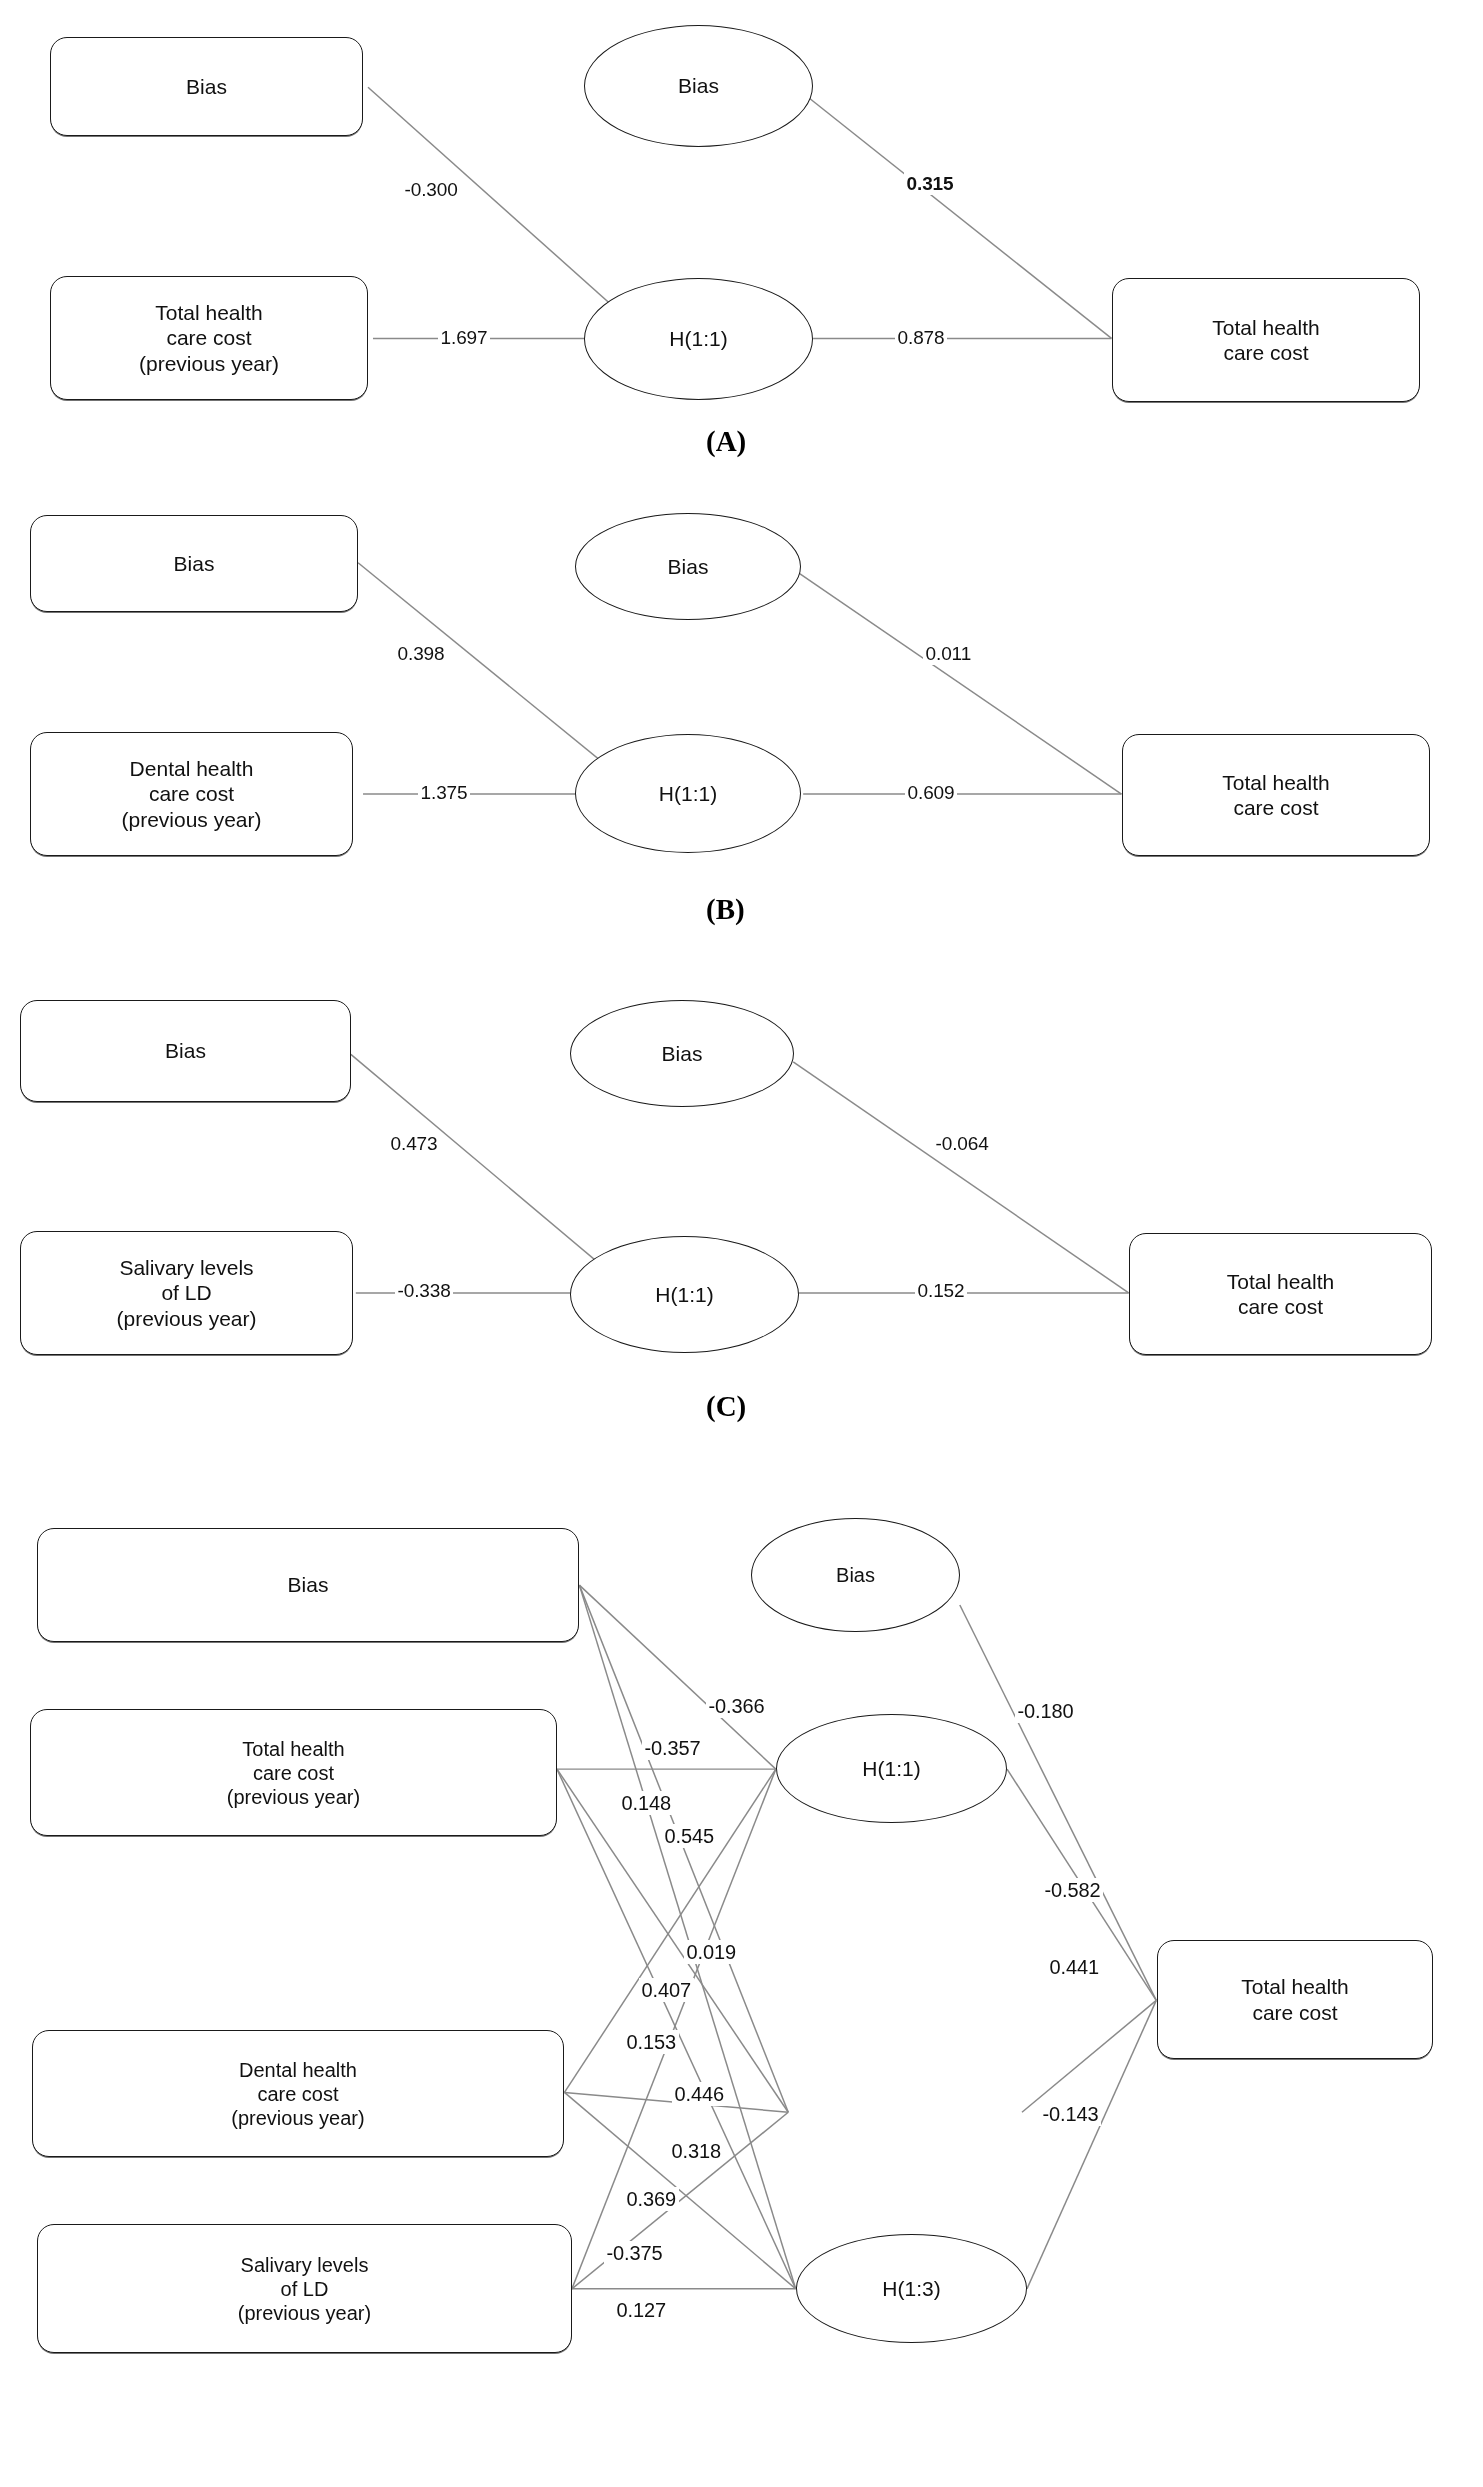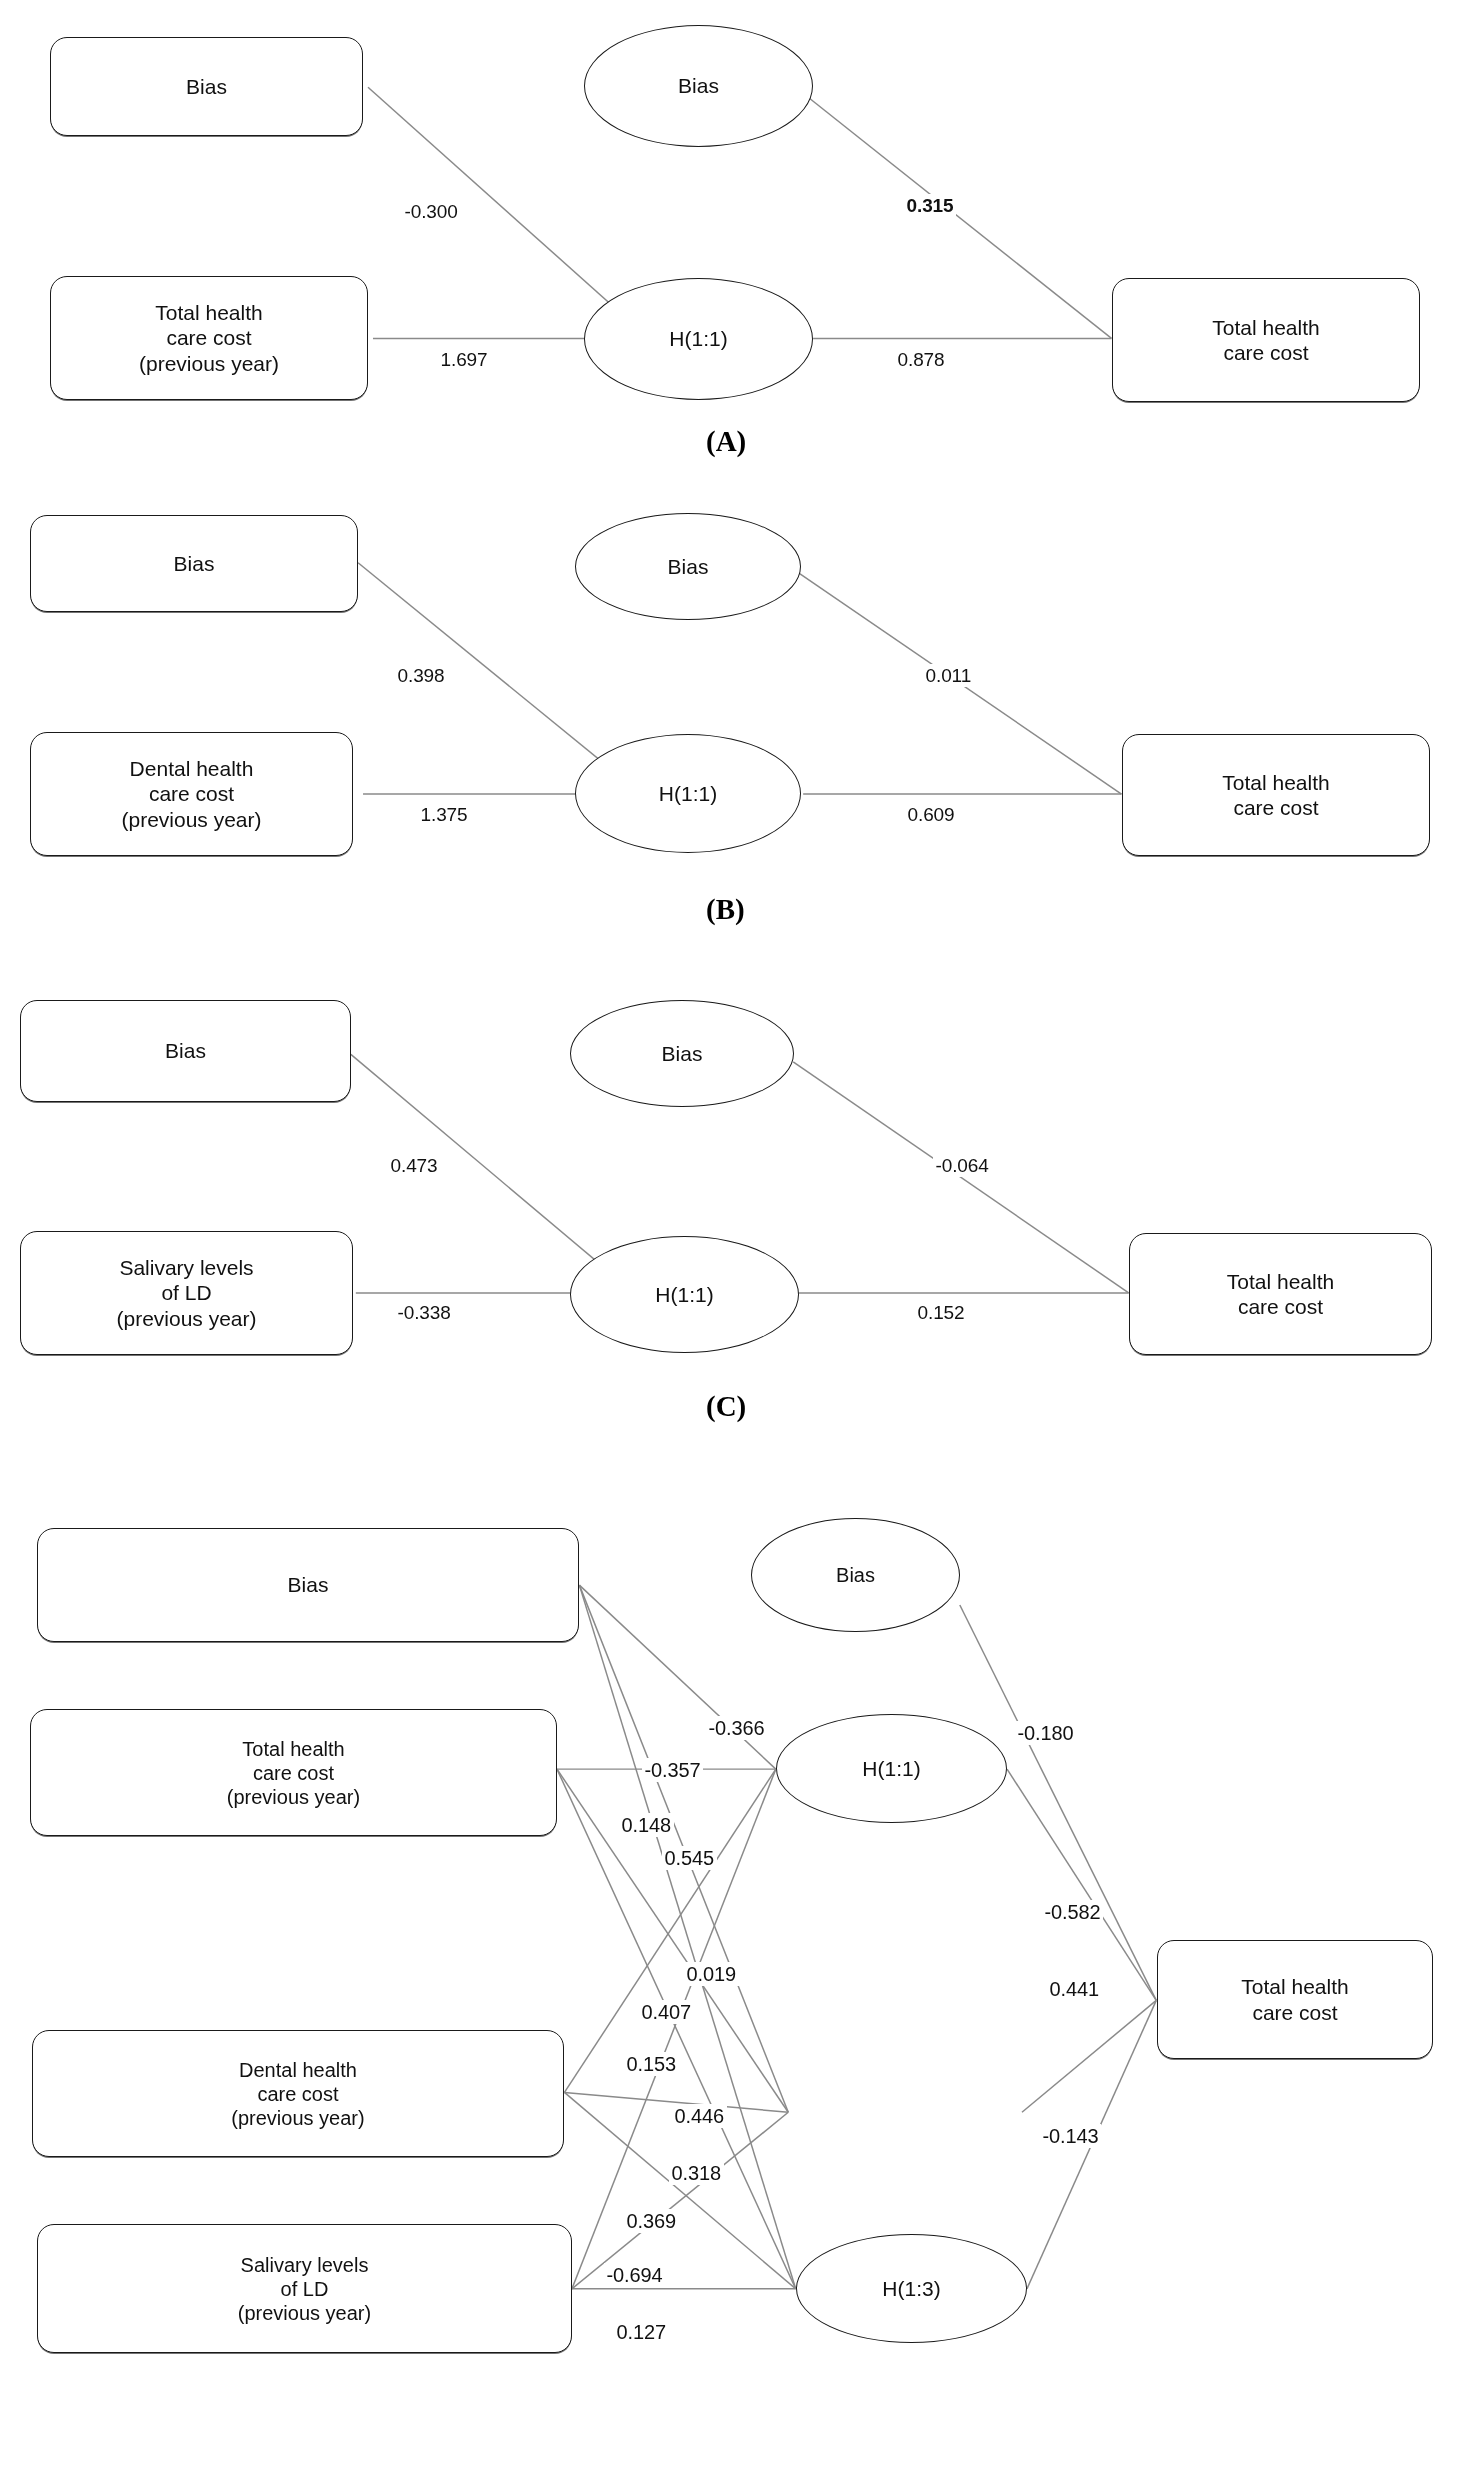--- a/index.html
+++ b/index.html
@@ -41,7 +41,6 @@
     white-space:nowrap;
     color:#111111;
     letter-spacing:-0.1px;
-    margin-top:22px;
   }
   
   .caption{

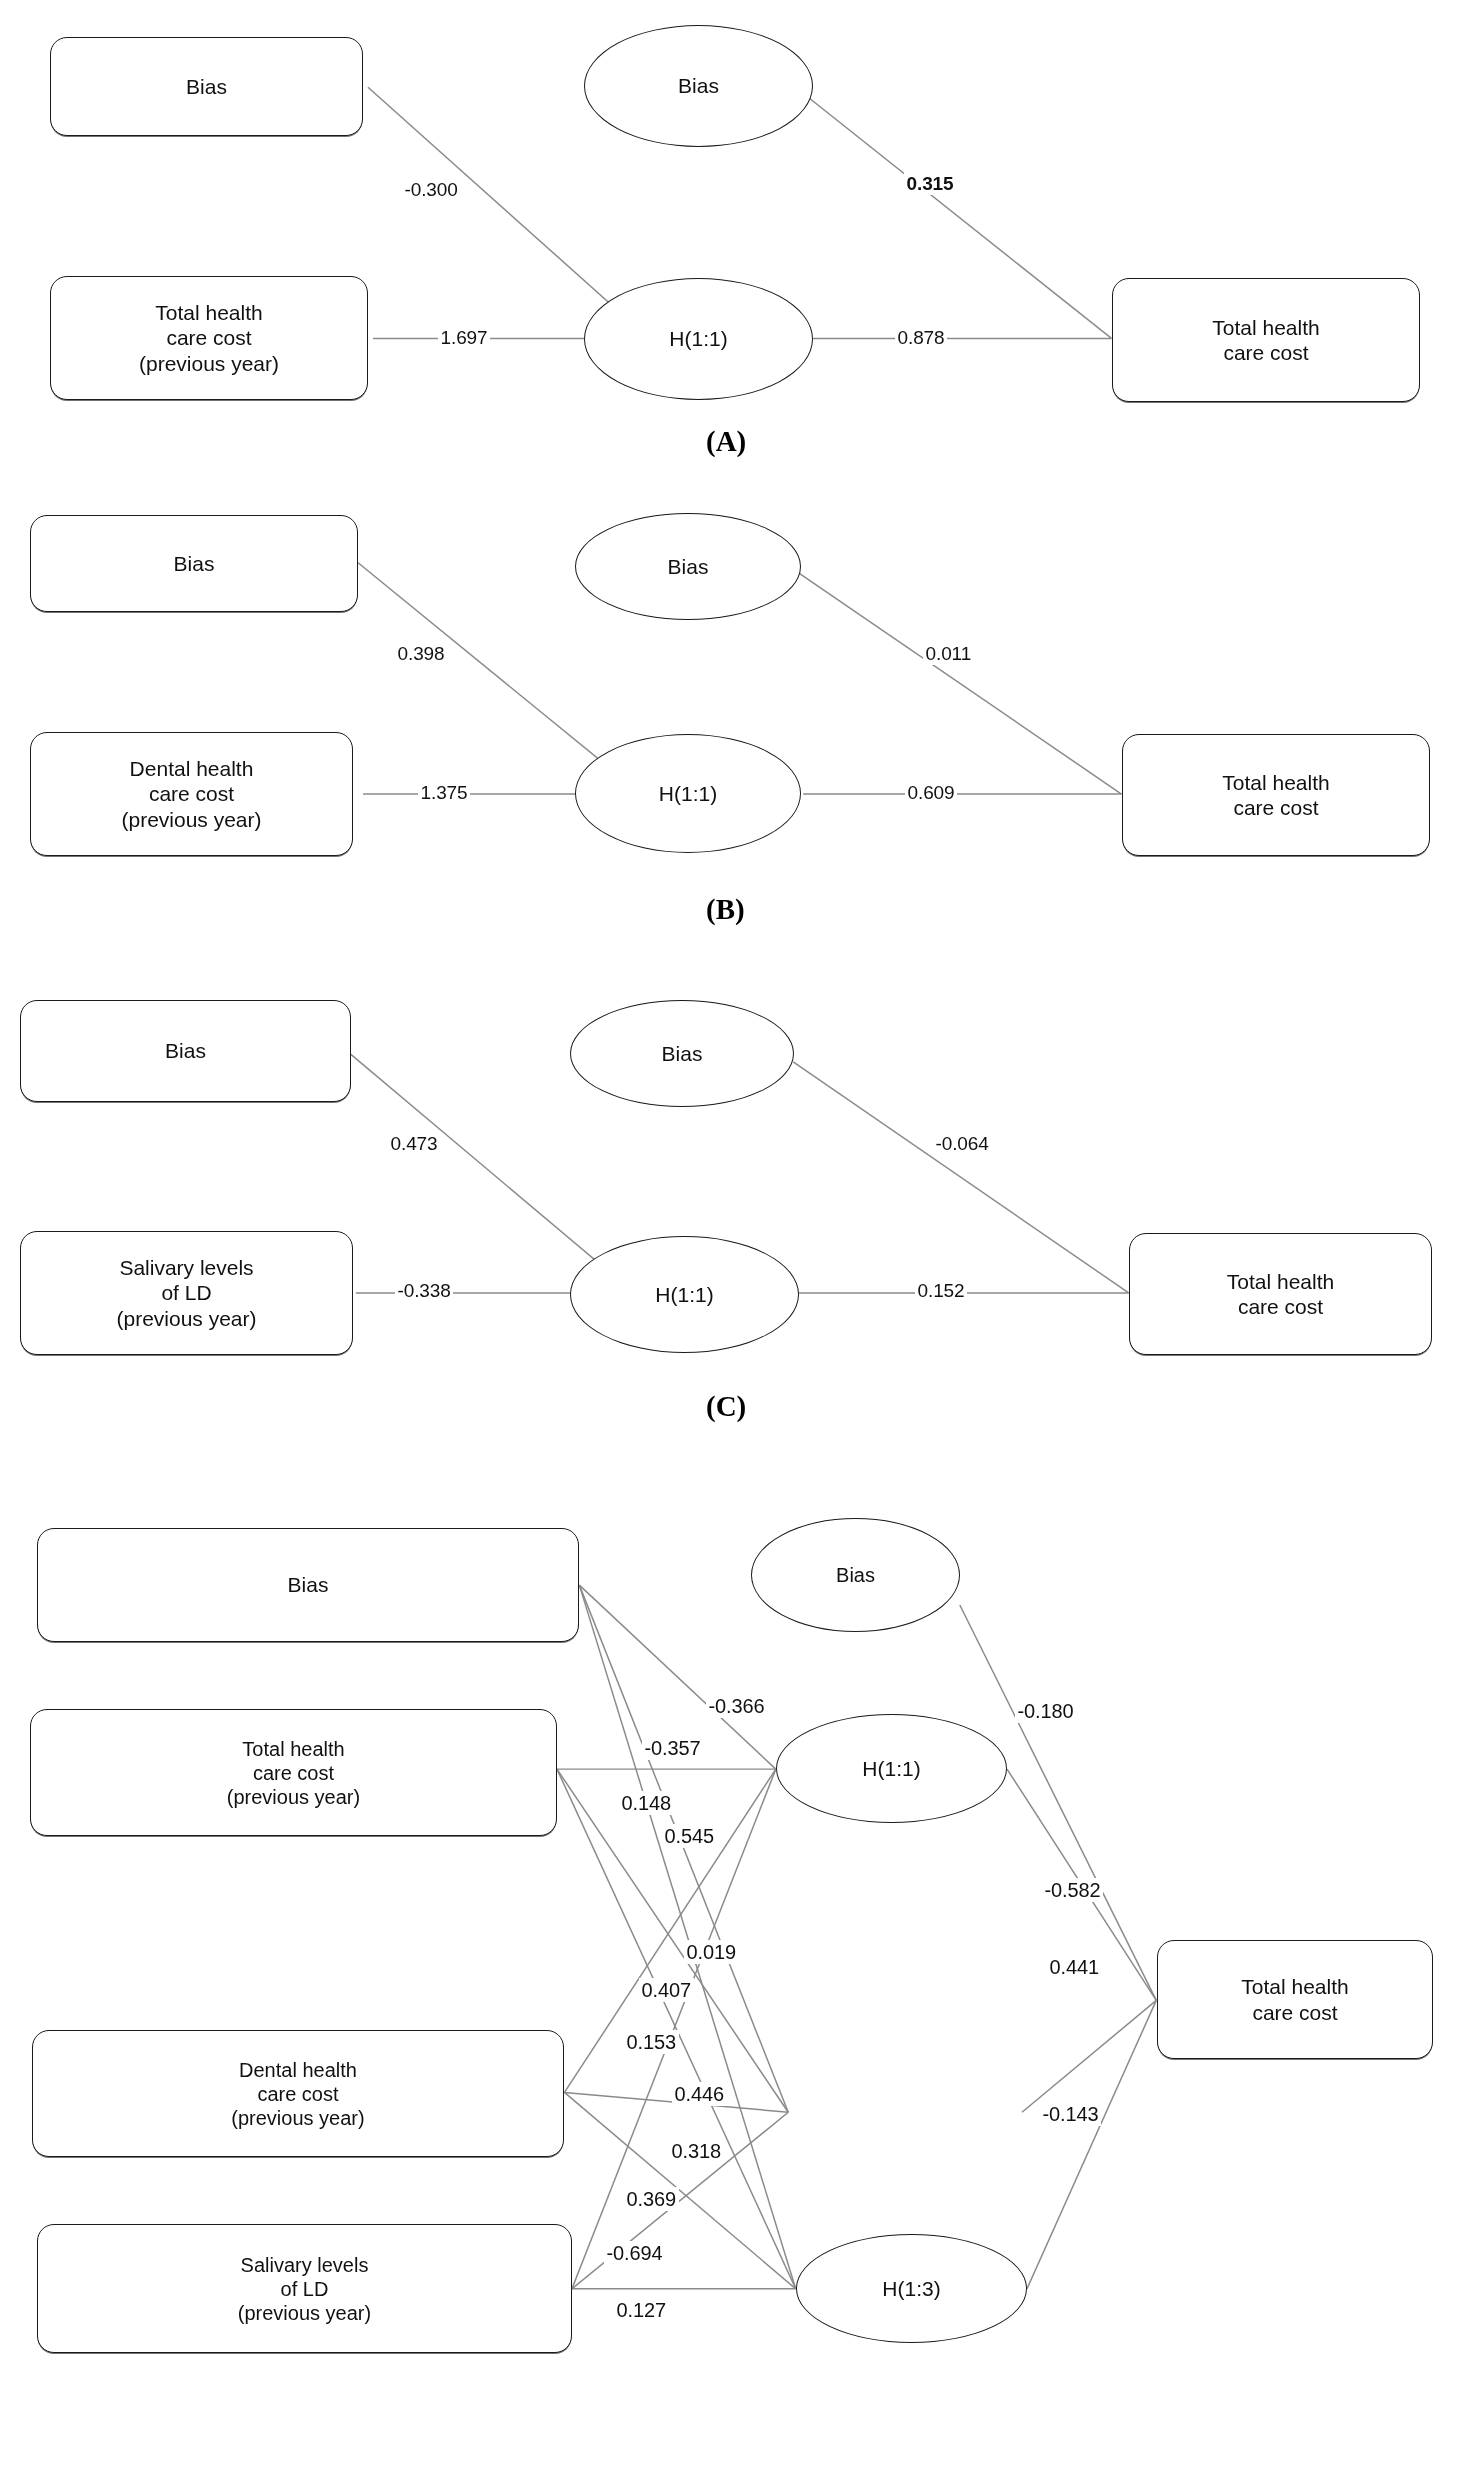--- a/index.html
+++ b/index.html
@@ -269,7 +269,7 @@
 
     <div class="wlab f32" style="left:669px;top:696px;">0.318</div>
     <div class="wlab f32" style="left:624px;top:744px;">0.369</div>
-    <div class="wlab f32" style="left:604px;top:798px;">-0.694</div>
+    <div class="wlab f32" style="left:604px;top:798px;">-0.375</div>
     <div class="wlab f32" style="left:614px;top:855px;">0.127</div>
 
     <div class="wlab f32" style="left:1015px;top:256px;">-0.180</div>

